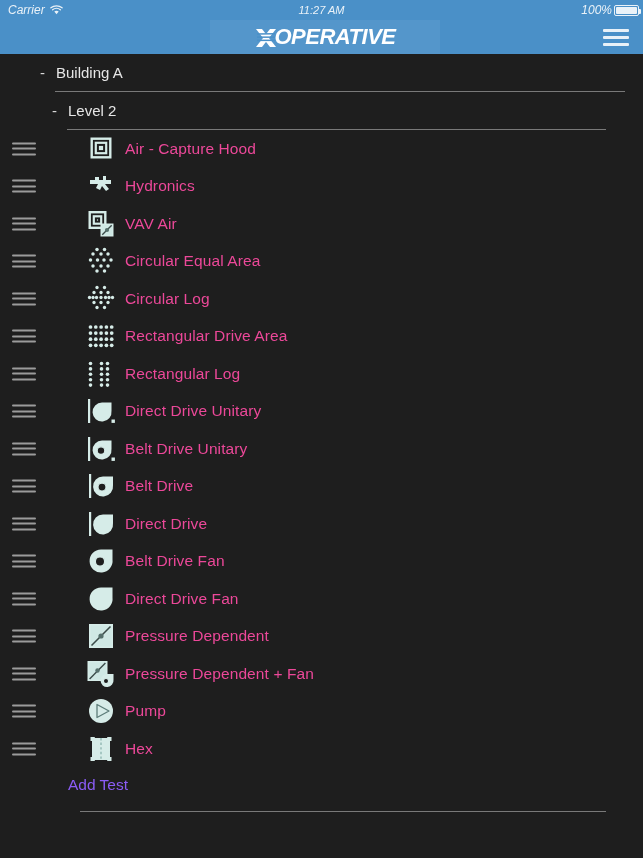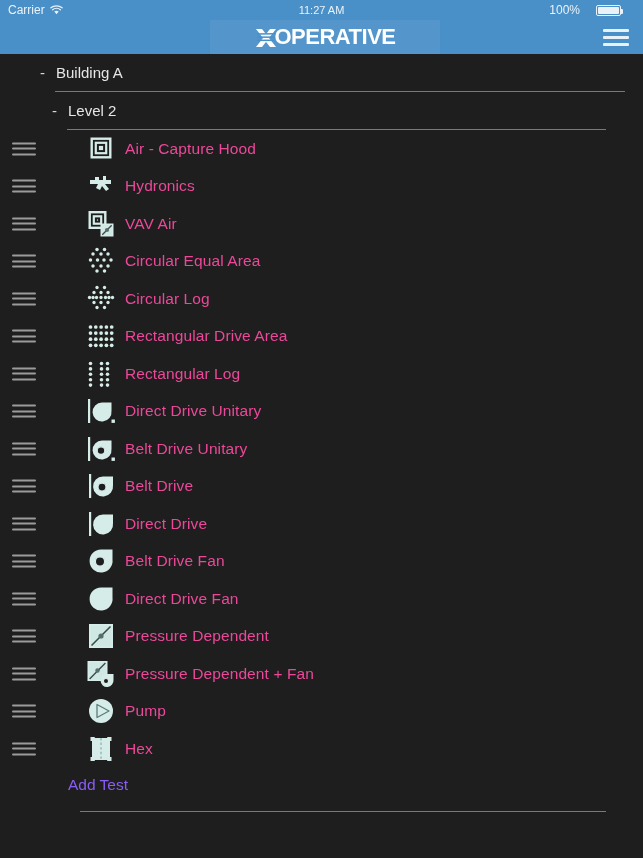--- a/index.html
+++ b/index.html
@@ -16,7 +16,7 @@
     position: absolute; top: 0; left: 0; width: 643px; height: 20px;
     background: #4a90c8;
     display: flex; align-items: center;
-    color: #eaf2f8; font-size: 12px;
+    color: #eaf2f8; font-size: 12px; font-style: italic;
   }
   .sb-left { position: absolute; left: 8px; display: flex; align-items: center; gap: 5px; }
   .sb-center { position: absolute; left: 0; width: 100%; text-align: center; font-size: 11px; }

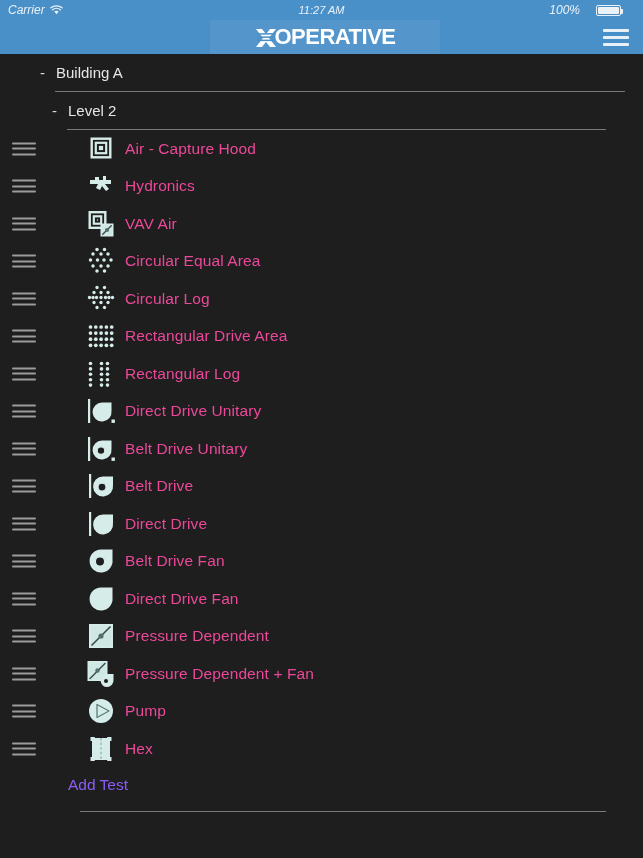--- a/index.html
+++ b/index.html
@@ -20,7 +20,7 @@
   }
   .sb-left { position: absolute; left: 8px; display: flex; align-items: center; gap: 5px; }
   .sb-center { position: absolute; left: 0; width: 100%; text-align: center; font-size: 11px; }
-  .sb-right { position: absolute; right: 22px; display: flex; align-items: center; gap: 16px; }
+  .sb-right { position: absolute; right: 4px; display: flex; align-items: center; gap: 2px; }
   .wifi-icon svg { display: block; }
   .battery {
     width: 25px; height: 11px; border: 1px solid #eaf2f8; border-radius: 2px;

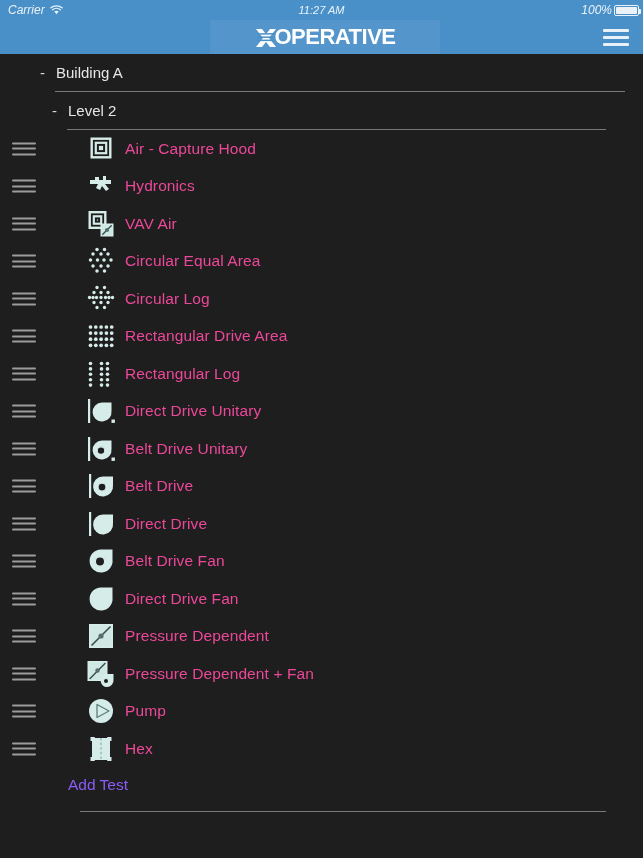--- a/index.html
+++ b/index.html
@@ -43,7 +43,7 @@
     display: flex; align-items: center; justify-content: center;
   }
   .logo {
-    font-size: 22px; font-weight: bold; 
+    font-size: 22px; font-weight: bold; font-style: italic;
     letter-spacing: -0.5px; color: #ffffff;
     display: flex; align-items: center;
     font-family: "Liberation Sans", sans-serif;

